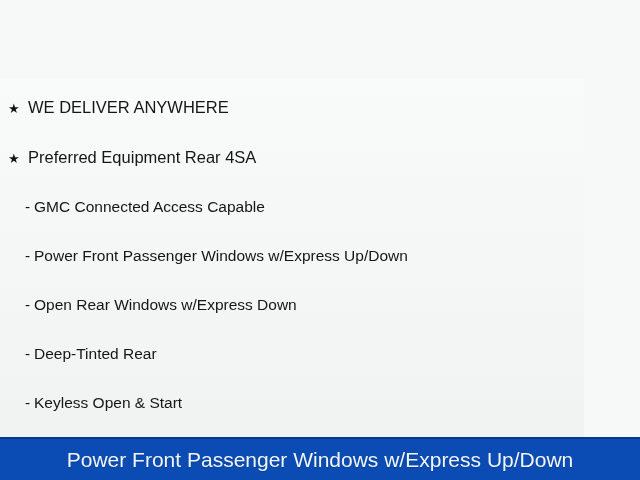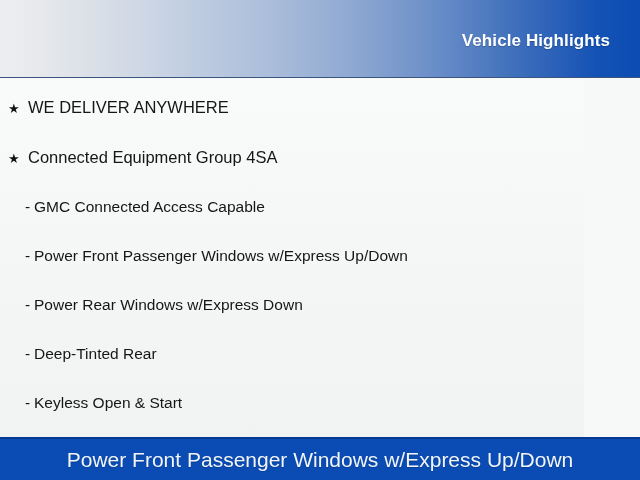--- a/index.html
+++ b/index.html
@@ -146,9 +146,6 @@
 
 <div class="slide">
 
-  <div class="header">
-    <div class="header-title">Vehicle Highlights</div>
-  </div>
 
   <div class="content">
 

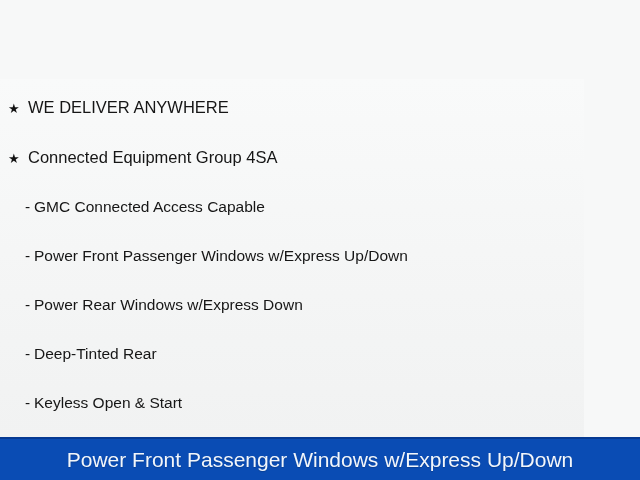--- a/index.html
+++ b/index.html
@@ -154,7 +154,7 @@
     </div>
 
     <div class="item item-main" style="top:67px;">
-      <span class="bullet-star">★</span><span class="label">Connected Equipment Group 4SA</span>
+      <span class="bullet-star">★</span><span class="label">Preferred Equipment Rear 4SA</span>
     </div>
 
     <div class="item item-sub" style="top:117px;">

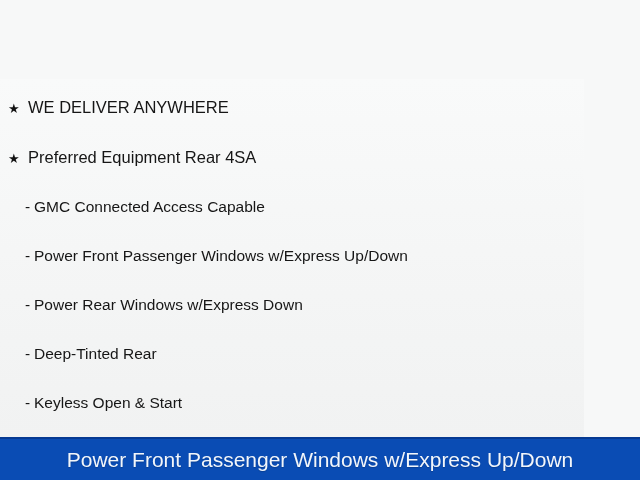--- a/index.html
+++ b/index.html
@@ -166,7 +166,7 @@
     </div>
 
     <div class="item item-sub" style="top:215px;">
-      <span class="sub-dash">-</span><span class="label">Power Rear Windows w/Express Down</span>
+      <span class="sub-dash">-</span><span class="label">Open Rear Windows w/Express Down</span>
     </div>
 
     <div class="item item-sub" style="top:264px;">

